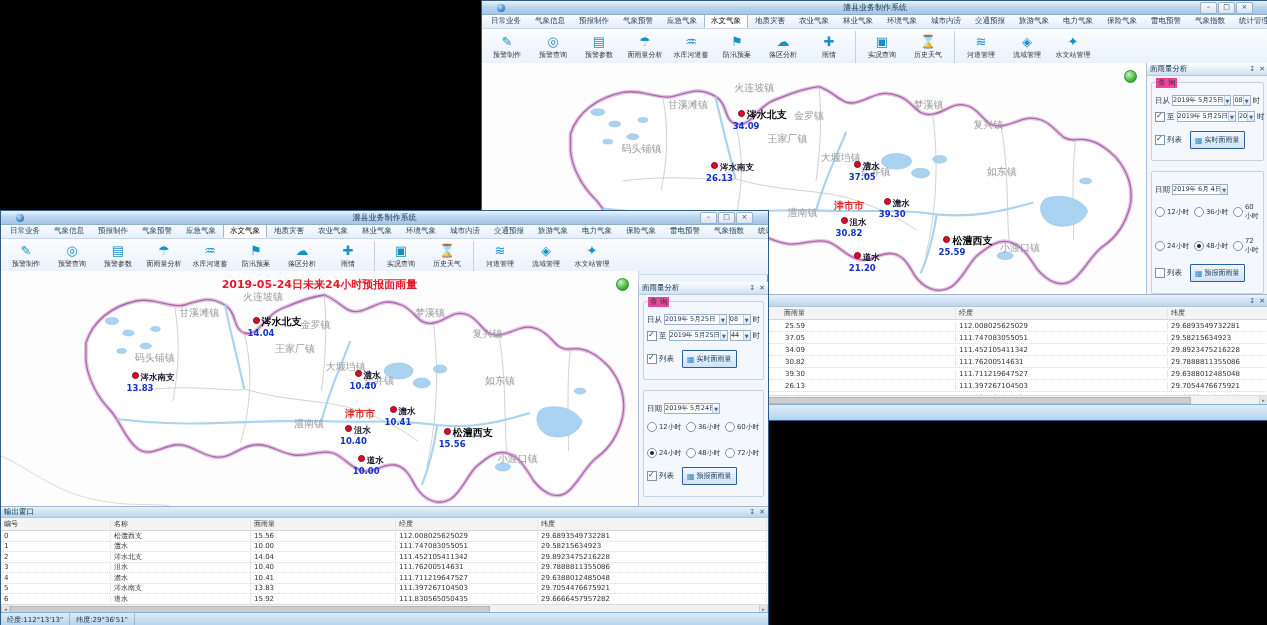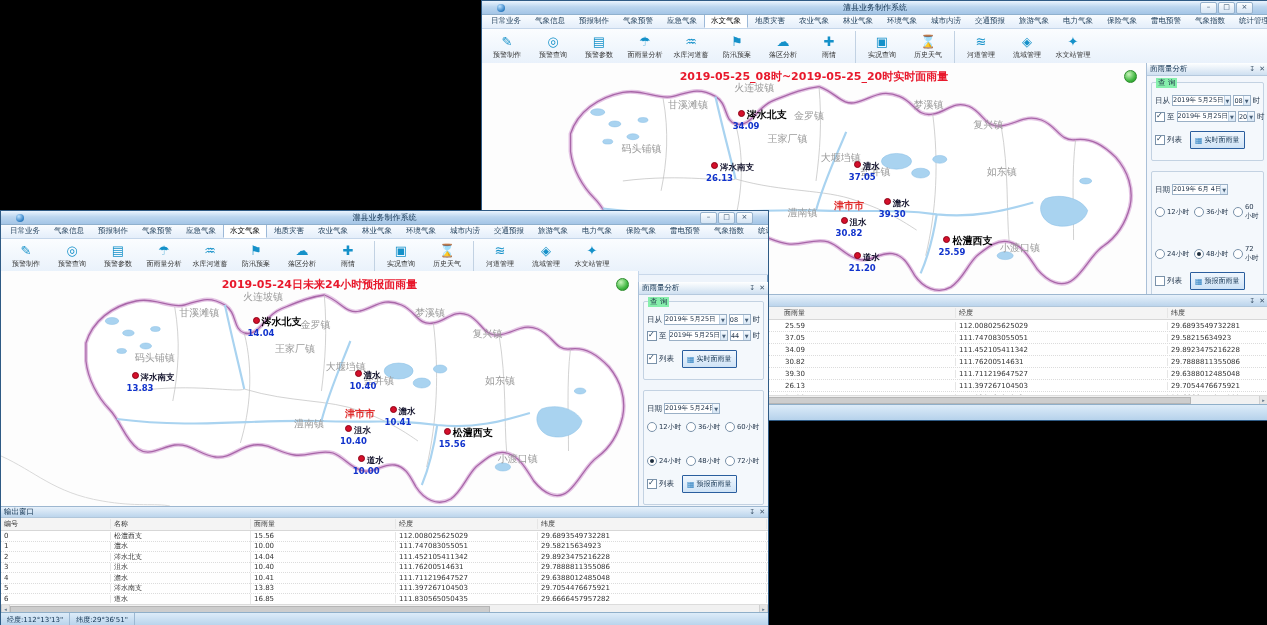--- a/index.html
+++ b/index.html
@@ -192,7 +192,6 @@
     <svg viewBox="0 0 660 235" preserveAspectRatio="none">
         <use href="#county"></use>
       </svg>
-    <div class="maptitle">2019-05-25_08时~2019-05-25_20时实时面雨量</div>
     <div class="greenbtn"></div>
     <div>
       <span class="town" style="left: 28%; top: 15%; position: absolute;">甘溪滩镇</span>

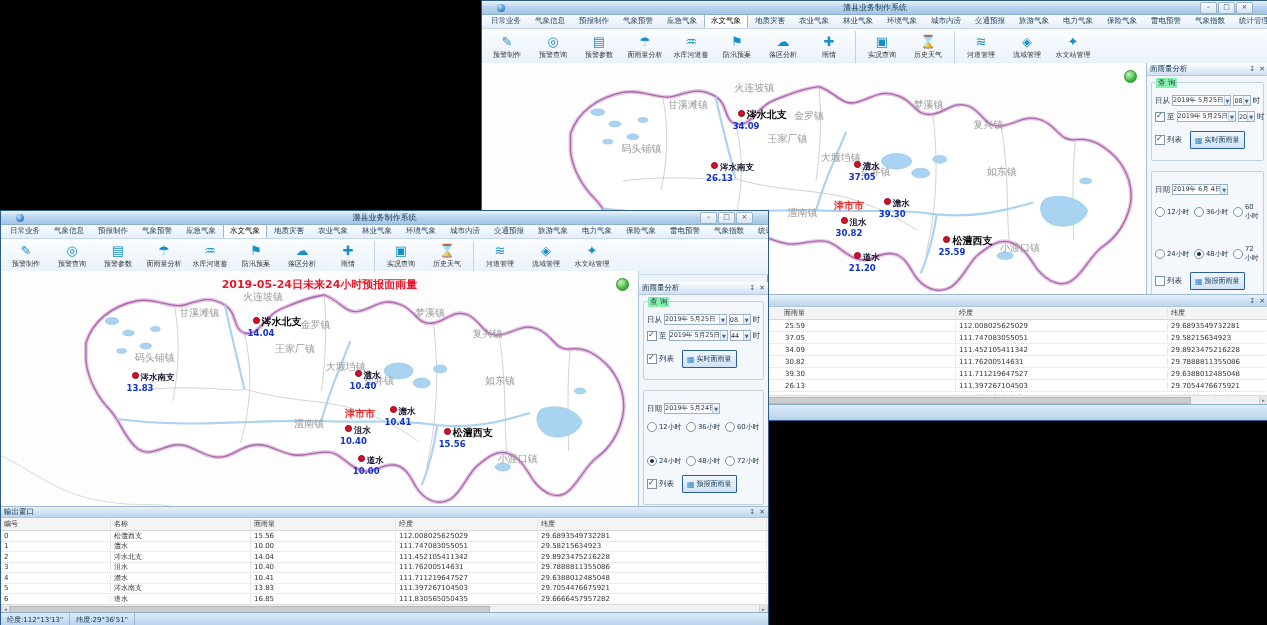--- a/index.html
+++ b/index.html
@@ -39,7 +39,7 @@
   .picons{margin-left:auto;display:flex;gap:4px;font-size:7px;color:#41586e}
   .pbody{padding:6px 4px;font-size:7.5px;color:#1d3046}
   .group{border:1px solid #c3d2e2;border-radius:2px;margin-bottom:10px;padding:7px 3px 6px;position:relative;background:#f4f8fc}
-  .glabel{position:absolute;top:-5px;left:4px;background:#86efac;padding:0 2px;font-size:7.5px}
+  .glabel{position:absolute;top:-5px;left:4px;background:#ec4899;padding:0 2px;font-size:7.5px}
   .prow{display:flex;align-items:center;gap:2px;margin:5px 0;white-space:nowrap}
   .select{display:inline-flex;align-items:flex-end;justify-content:space-between;background:#fff;border:1px solid #9ab0c6;height:11px;font-size:6.5px;padding-left:0;box-sizing:border-box}
   .select .sv{overflow:hidden;white-space:nowrap}

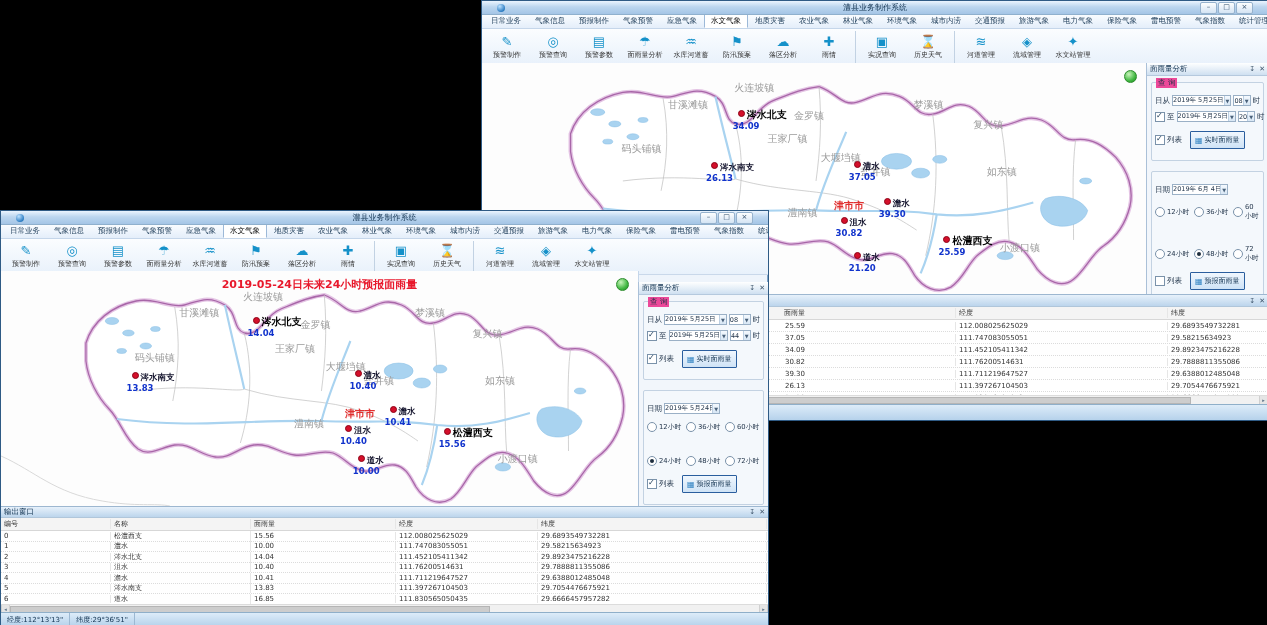--- a/index.html
+++ b/index.html
@@ -41,7 +41,7 @@
   .group{border:1px solid #c3d2e2;border-radius:2px;margin-bottom:10px;padding:7px 3px 6px;position:relative;background:#f4f8fc}
   .glabel{position:absolute;top:-5px;left:4px;background:#ec4899;padding:0 2px;font-size:7.5px}
   .prow{display:flex;align-items:center;gap:2px;margin:5px 0;white-space:nowrap}
-  .select{display:inline-flex;align-items:flex-end;justify-content:space-between;background:#fff;border:1px solid #9ab0c6;height:11px;font-size:6.5px;padding-left:0;box-sizing:border-box}
+  .select{display:inline-flex;align-items:flex-start;justify-content:space-between;background:#fff;border:1px solid #9ab0c6;height:11px;font-size:6.5px;padding-left:0;box-sizing:border-box}
   .select .sv{overflow:hidden;white-space:nowrap}
   .select .ar{font-size:5px;color:#49617a;background:linear-gradient(#f4f9fe,#d8e7f5);border-left:1px solid #bccfe2;height:100%;display:flex;align-items:center;padding:0 1px}
   .w64{width:64px}.w22{width:22px}.w66{width:56px}

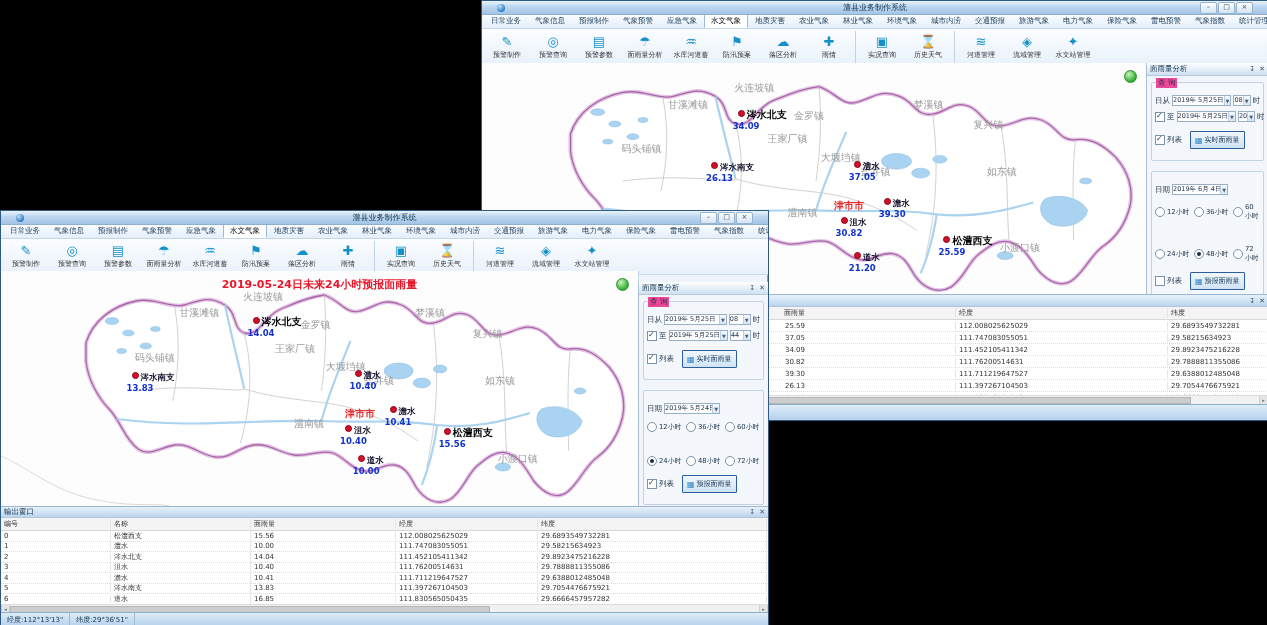--- a/index.html
+++ b/index.html
@@ -47,7 +47,7 @@
   .w64{width:64px}.w22{width:22px}.w66{width:56px}
   .cb{width:8px;height:8px;border:1px solid #7a92aa;background:#fff;display:inline-block;position:relative;flex:0 0 auto}
   .cb.checked:after{content:"✓";position:absolute;top:-2px;left:0;font-size:8px;color:#10314f}
-  .radios{display:grid;grid-template-columns:39px 39px auto;row-gap:24px;margin:8px 0 9px;font-size:6.8px}
+  .radios{display:grid;grid-template-columns:39px 39px auto;row-gap:16px;margin:8px 0 9px;font-size:6.8px}
   .radio{display:flex;align-items:center;gap:2px}
   .rdot{width:8px;height:8px;border-radius:50%;border:1px solid #7a92aa;background:#fff;position:relative;flex:0 0 auto}
   .radio.checked .rdot:after{content:"";position:absolute;left:2px;top:2px;right:2px;bottom:2px;background:#1d2d3d;border-radius:50%}

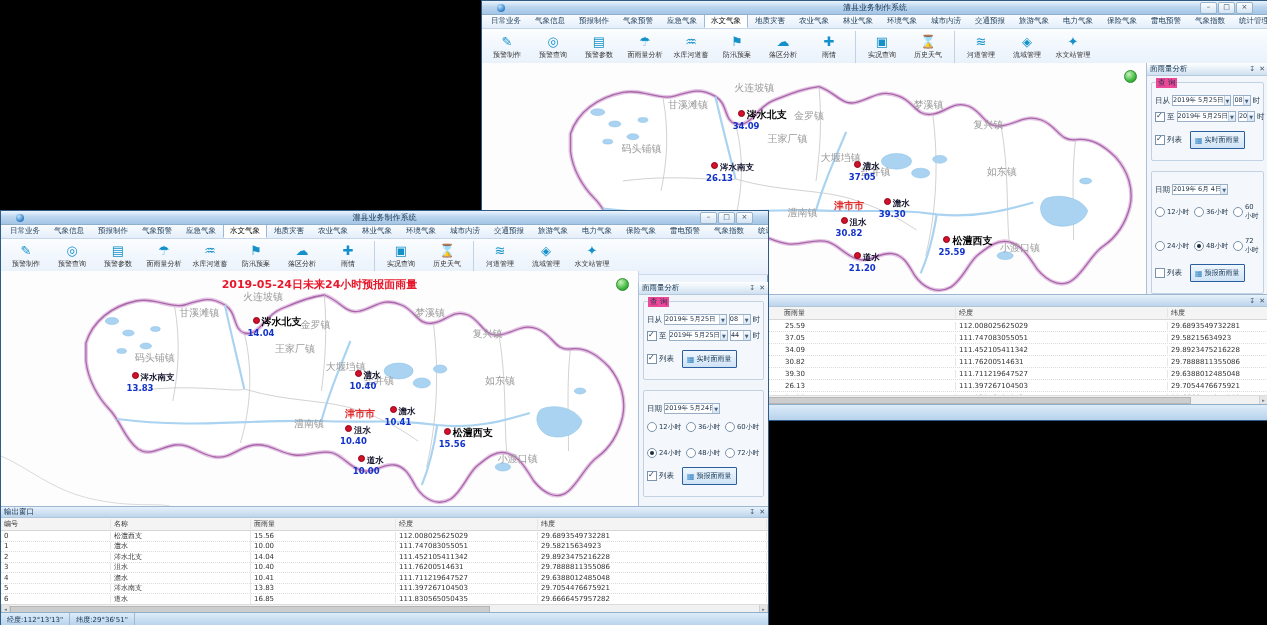--- a/index.html
+++ b/index.html
@@ -696,7 +696,7 @@
         <div class="trow">
           <span class="cell c0">6</span>
           <span class="cell c1">道水</span>
-          <span class="cell c2">16.85</span>
+          <span class="cell c2">15.92</span>
           <span class="cell c3">111.830565050435</span>
           <span class="cell c4">29.6666457957282</span>
         </div>

